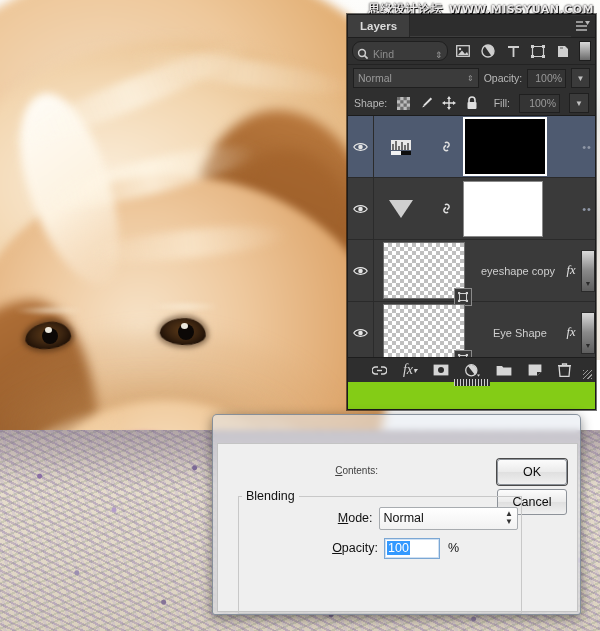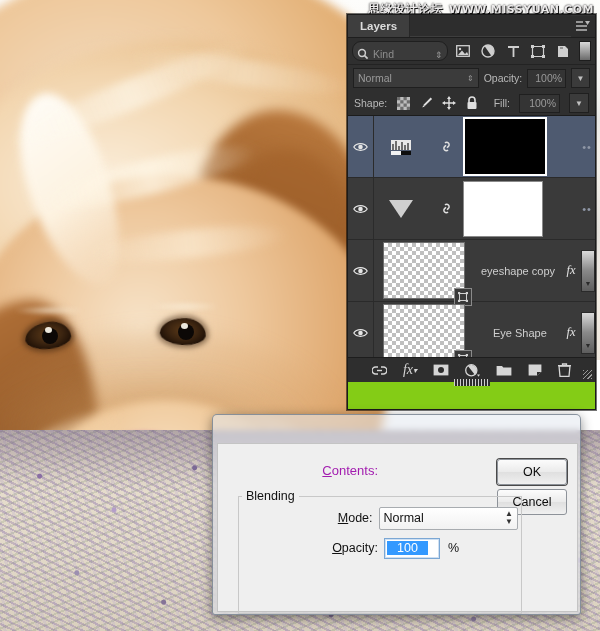--- a/index.html
+++ b/index.html
@@ -213,7 +213,7 @@
   #dlg-body{position:absolute;left:4px;top:28px;width:359px;height:167px;background:#efefef;
     border:1px solid #c4c4c4;}
   #row-contents{position:absolute;left:0;top:14px;width:100%;height:24px;display:flex;align-items:center;}
-  #contents-label{width:160px;text-align:right;font-size:13px;color:#a21caf;padding-right:6px;}
+  #contents-label{width:160px;text-align:right;font-size:10px;color:#404040;padding-right:6px;}
   .wselect{height:21px;background:linear-gradient(180deg,#ffffff,#f2f2f2);border:1px solid #a8acb0;
     border-radius:2px;display:flex;align-items:center;padding:0 4px;font-size:12.5px;color:#111;}
   .wselect .arrows{margin-left:auto;font-size:8px;line-height:8px;color:#333;text-align:center;}

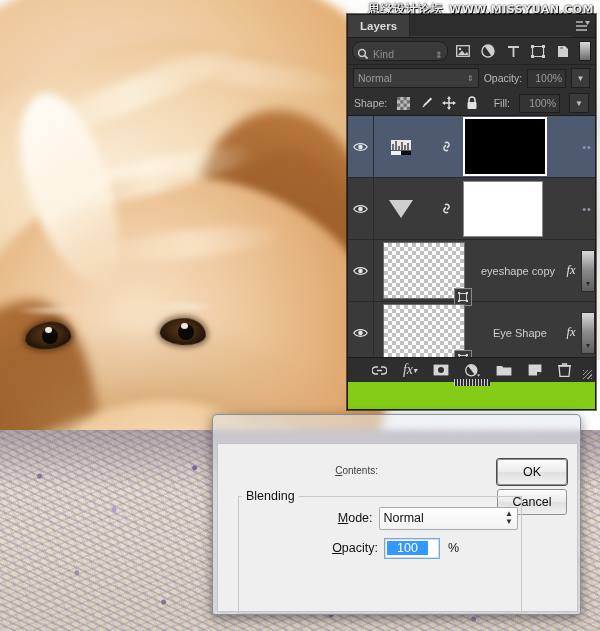--- a/index.html
+++ b/index.html
@@ -235,7 +235,7 @@
   #opacity-label{width:160px;text-align:right;font-size:12.5px;color:#111;padding-right:6px;}
   #opacity-input{width:50px;height:19px;background:#fff;border:1px solid #7ba7d4;
     box-shadow:inset 0 0 0 1px #cfe0f2;font-size:12.5px;color:#111;display:flex;align-items:center;padding:0 2px;}
-  #opacity-input .sel{background:#3399ff;color:#fff;padding:0 10px;}
+  #opacity-input .sel{background:#3399ff;color:#fff;padding:0 1px;}
   #pct{margin-left:8px;font-size:12.5px;color:#111;}
   #row-preserve{position:absolute;left:70px;top:123px;display:flex;align-items:center;gap:7px;}
   #preserve-check{width:13px;height:13px;background:#f0f0f0;border:1px solid #b8b8b8;border-radius:2px;}

